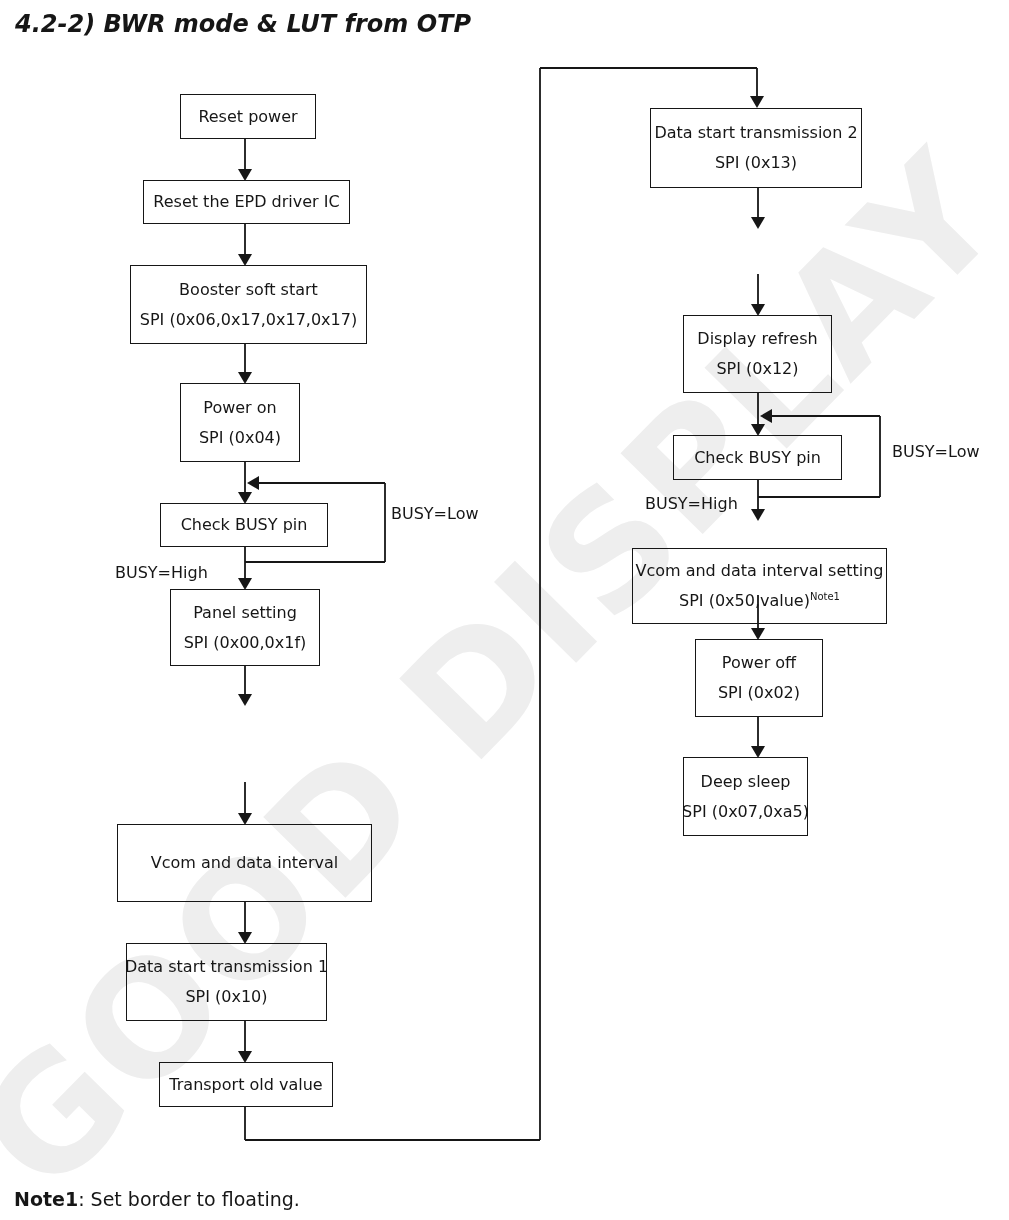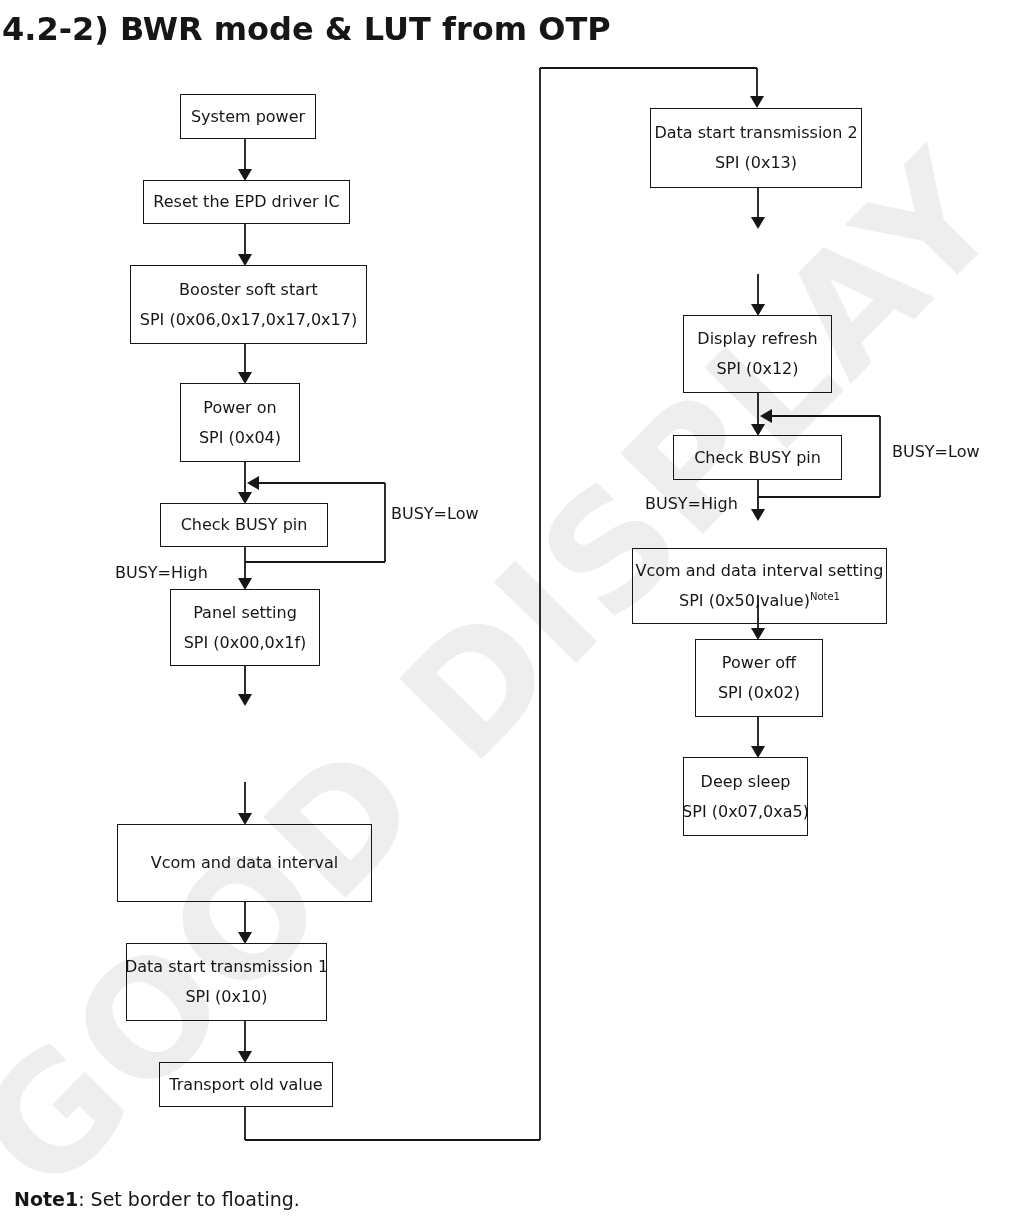--- a/index.html
+++ b/index.html
@@ -15,8 +15,8 @@
     color:#eeeeee;white-space:nowrap;z-index:0;user-select:none;
   }
   .title{
-    position:absolute;left:2px;top:10px;margin:0;
-    font-size:32px;font-weight:700;z-index:2;white-space:nowrap;
+    position:absolute;left:15px;top:10px;margin:0;
+    font-size:24px;font-weight:700;z-index:2;white-space:nowrap;font-style:italic;
   }
   .connectors{position:absolute;left:0;top:0;z-index:1;}
   .node{

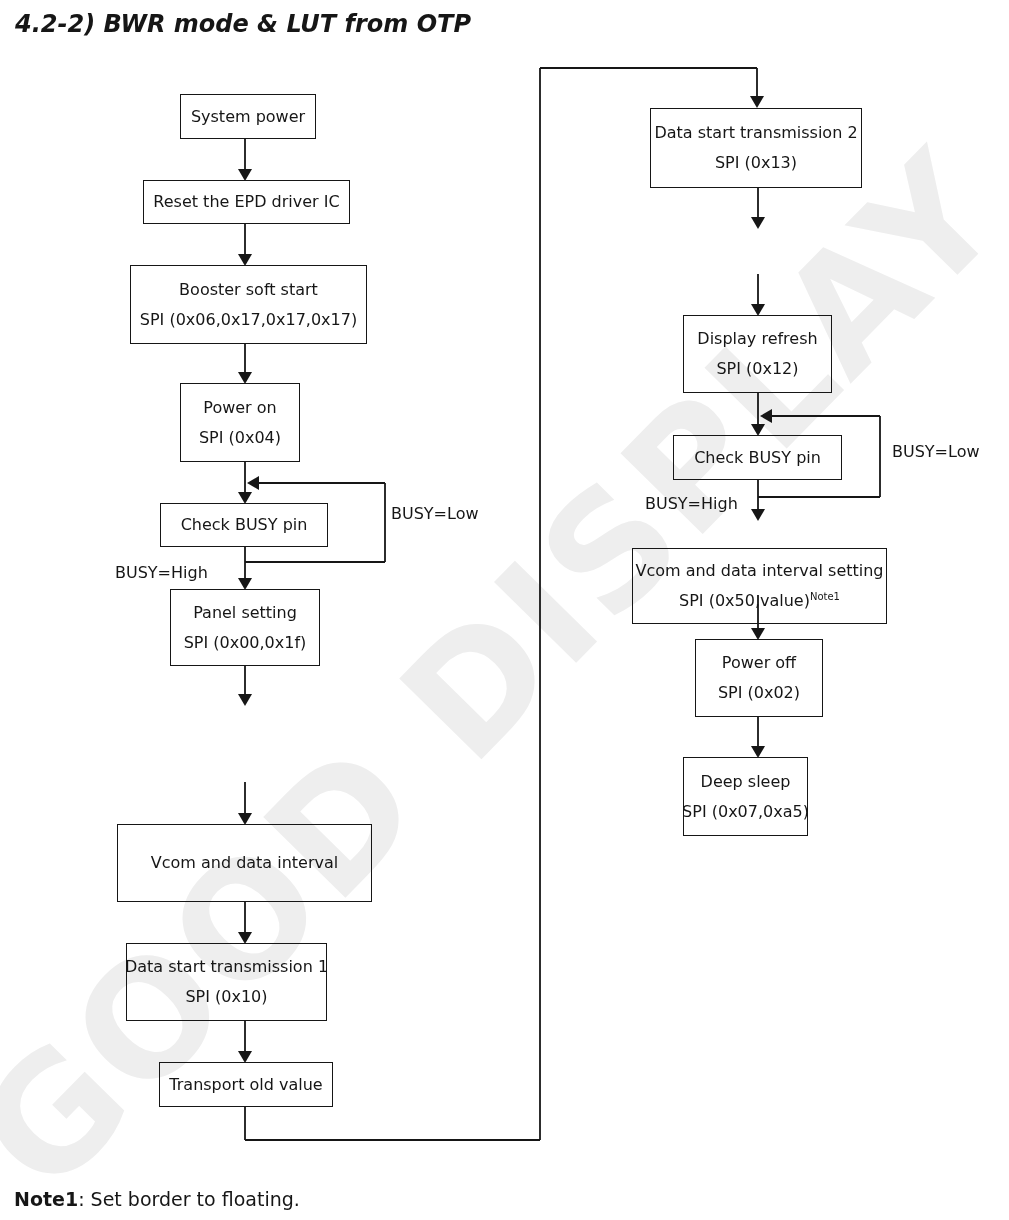--- a/index.html
+++ b/index.html
@@ -95,7 +95,7 @@
   </svg>
 
   <div class="node" style="left:180px;top:94px;width:136px;height:45px">
-    <div class="line">System power</div>
+    <div class="line">Reset power</div>
   </div>
   <div class="node" style="left:143px;top:180px;width:207px;height:44px">
     <div class="line">Reset the EPD driver IC</div>

